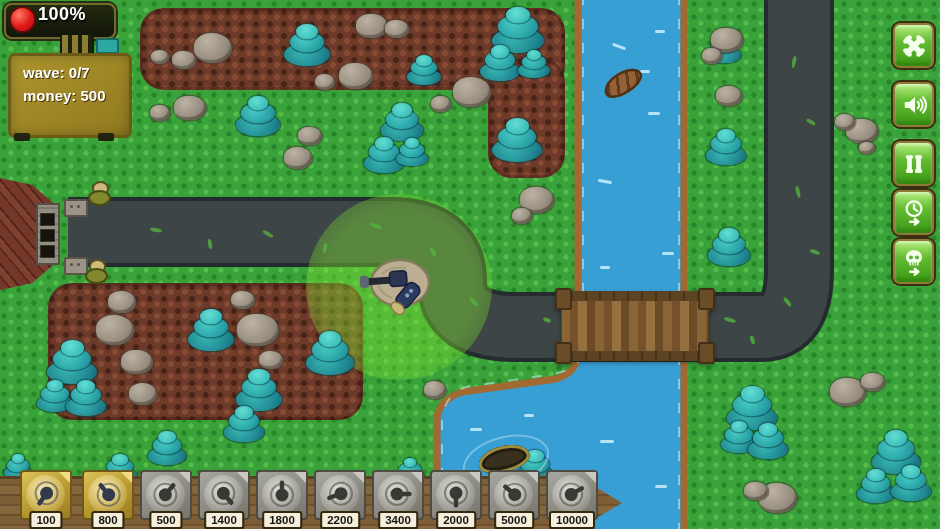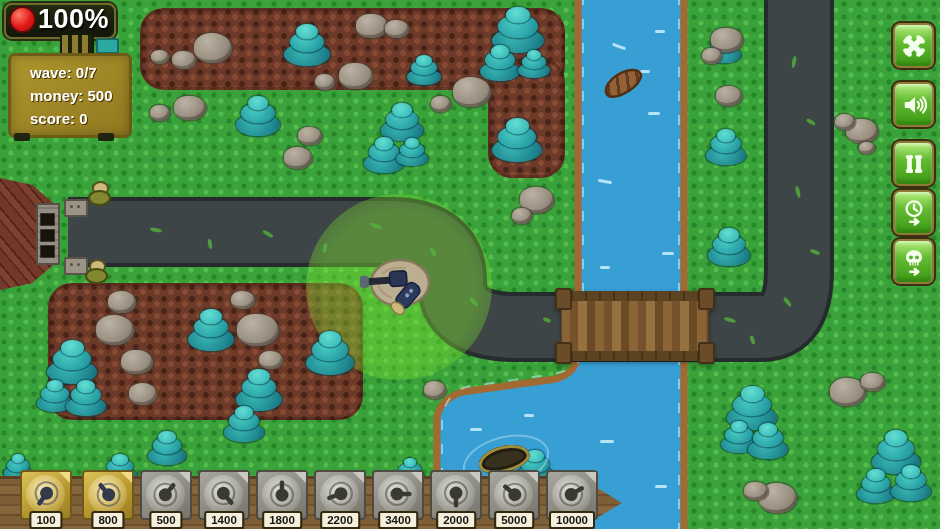--- a/index.html
+++ b/index.html
@@ -68,7 +68,7 @@
     background:linear-gradient(#232a10,#12160a);border:2px solid #6f6c2a;box-shadow:0 0 0 2px #2c2c14;}
   #hud-light{left:9px;top:6px;width:23px;height:23px;border-radius:50%;
     background:radial-gradient(circle at 35% 30%, #ff7a66, #e01818 55%, #a80f0f);border:2px solid #5f0a0a;}
-  #hud-health{left:38px;top:4px;font-size:27px;font-weight:bold;color:#fff;letter-spacing:.5px;text-shadow:1px 2px 2px #000;}
+  #hud-health{left:38px;top:4px;font-size:18px;font-weight:bold;color:#fff;letter-spacing:.5px;text-shadow:1px 2px 2px #000;}
   #hud-connector{left:60px;top:35px;width:30px;height:20px;
     background:repeating-linear-gradient(90deg,#8d7d30 0 6px,#1c200c 6px 10px);border:2px solid #15190a;border-top:none;}
   #hud-pipe{left:96px;top:38px;width:19px;height:12px;background:#2ba8a2;border:2px solid #156a68;border-radius:3px;}

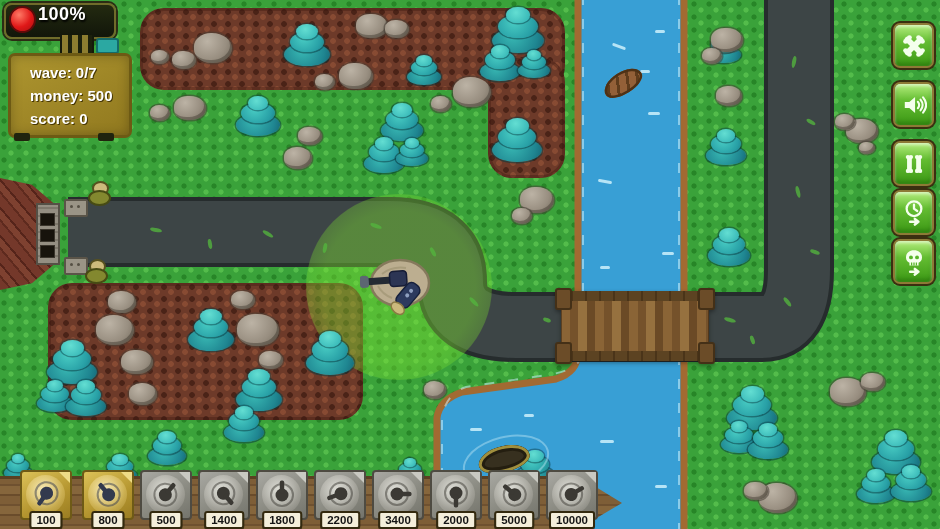--- a/index.html
+++ b/index.html
@@ -75,7 +75,7 @@
   #hud-panel{left:8px;top:53px;width:118px;height:74px;border-radius:7px;
     background:linear-gradient(150deg,#ad952f,#91791f);border:3px solid #6d5a14;
     box-shadow:inset 0 0 12px rgba(0,0,0,.25);padding-top:5px;box-sizing:content-box;}
-  .stat-row{padding-left:19px;height:23px;line-height:23px;font-size:15px;font-weight:bold;color:#fff;text-shadow:1px 1px 0 rgba(60,45,0,.9);}
+  .stat-row{padding-left:12px;height:23px;line-height:23px;font-size:15px;font-weight:bold;color:#fff;text-shadow:1px 1px 0 rgba(60,45,0,.9);}
   .hud-foot{position:absolute;top:133px;width:16px;height:8px;background:#20240e;border-radius:2px;}
   
   .ctl{position:absolute;left:895px;width:37px;height:41px;border-radius:5px;padding:0;cursor:pointer;

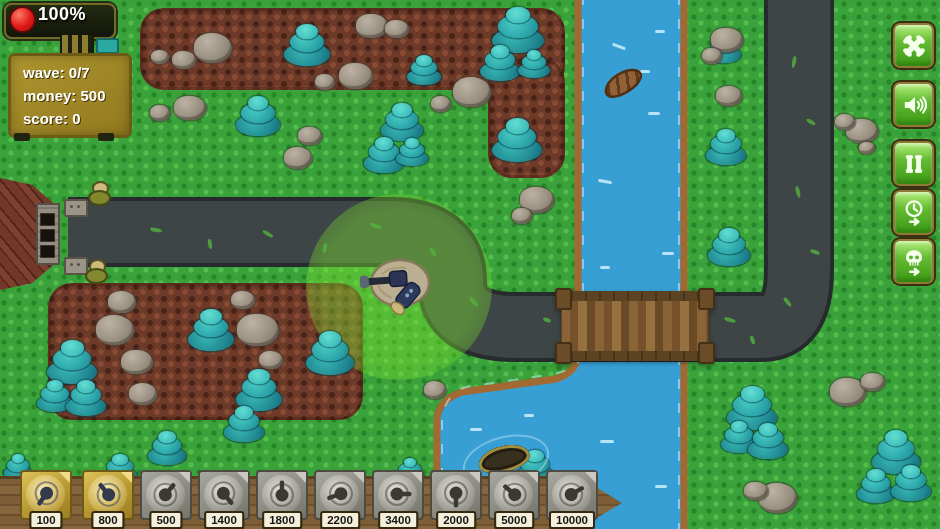--- a/index.html
+++ b/index.html
@@ -407,7 +407,6 @@
   <div class="abs" id="hud-panel">
     <div class="stat-row">wave: 0/7</div>
     <div class="stat-row">money: 500</div>
-    <div class="stat-row">score: 0</div>
   </div>
   <div class="hud-foot" style="left:14px;"></div>
   <div class="hud-foot" style="left:98px;"></div>

